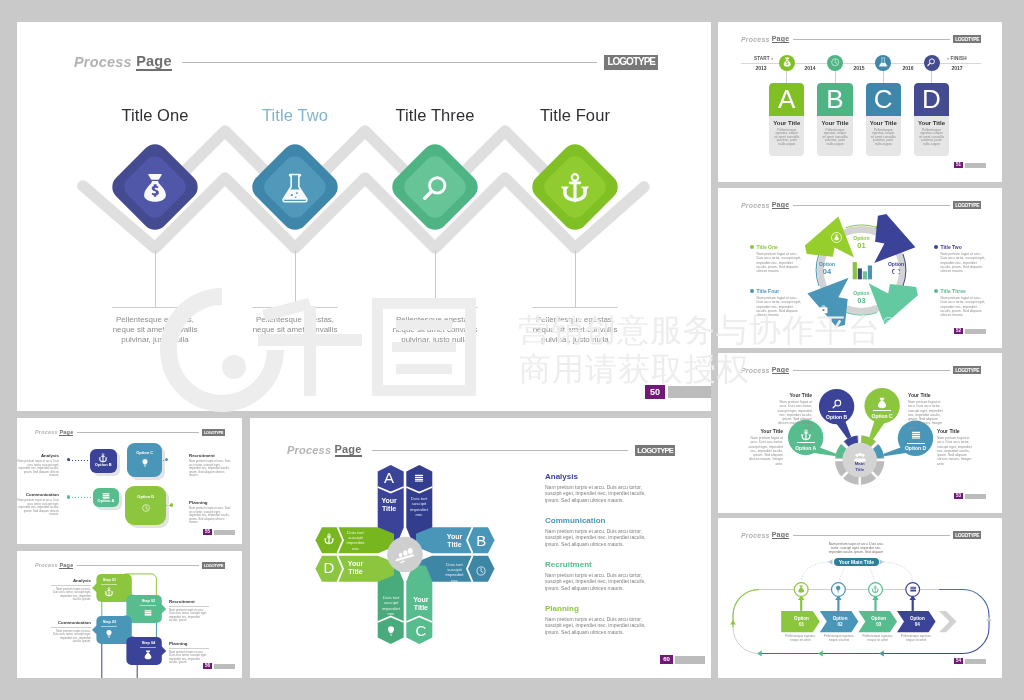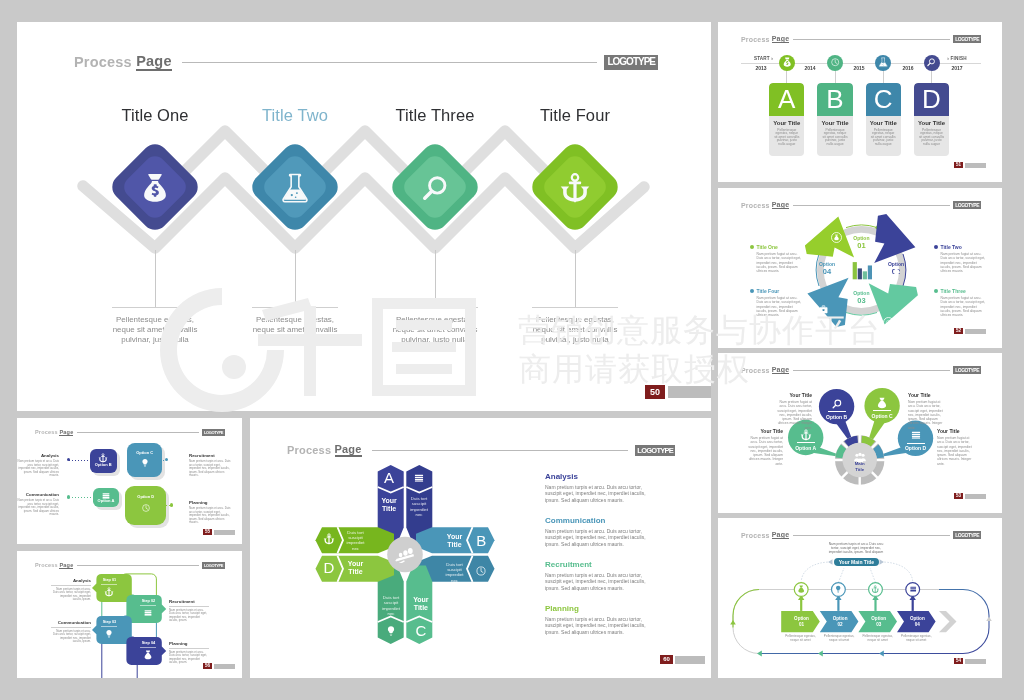--- a/index.html
+++ b/index.html
@@ -10,7 +10,7 @@
 
   
   .hdr{position:absolute;display:flex;align-items:center;}
-  .hdr .t1{color:#b3b3b3;font-weight:700;letter-spacing:.2px;}
+  .hdr .t1{color:#b3b3b3;font-weight:700;letter-spacing:.2px;font-style:italic;}
   .hdr .t2{color:#6e6e6e;font-weight:700;border-bottom:2px solid #6e6e6e;
            letter-spacing:.2px;margin-left:.3em;}
   .hdr .rule{flex:1;height:1px;background:#b9b9b9;margin:0 7px 0 10px;}

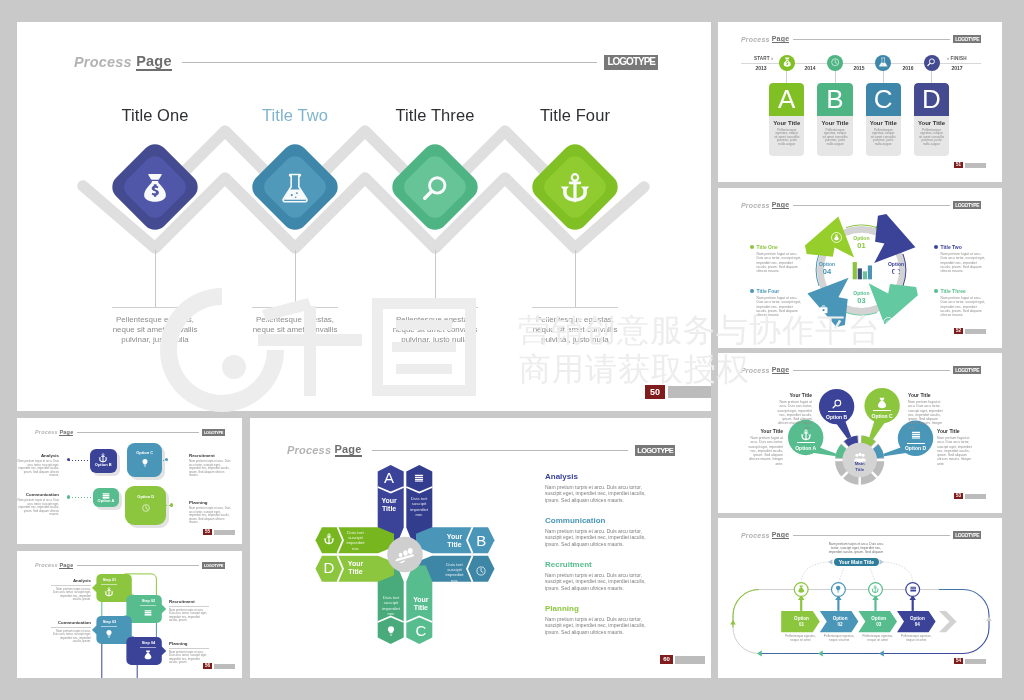--- a/index.html
+++ b/index.html
@@ -20,7 +20,7 @@
 
   
   .pgfoot{position:absolute;display:flex;align-items:center;}
-  .pgfoot .num{background:#7f1d1d;color:#fff;text-align:center;font-weight:700;}
+  .pgfoot .num{background:#701a75;color:#fff;text-align:center;font-weight:700;}
   .pgfoot .bar{background:#bcbcbc;}
 
   .wm{position:absolute;pointer-events:none;}

